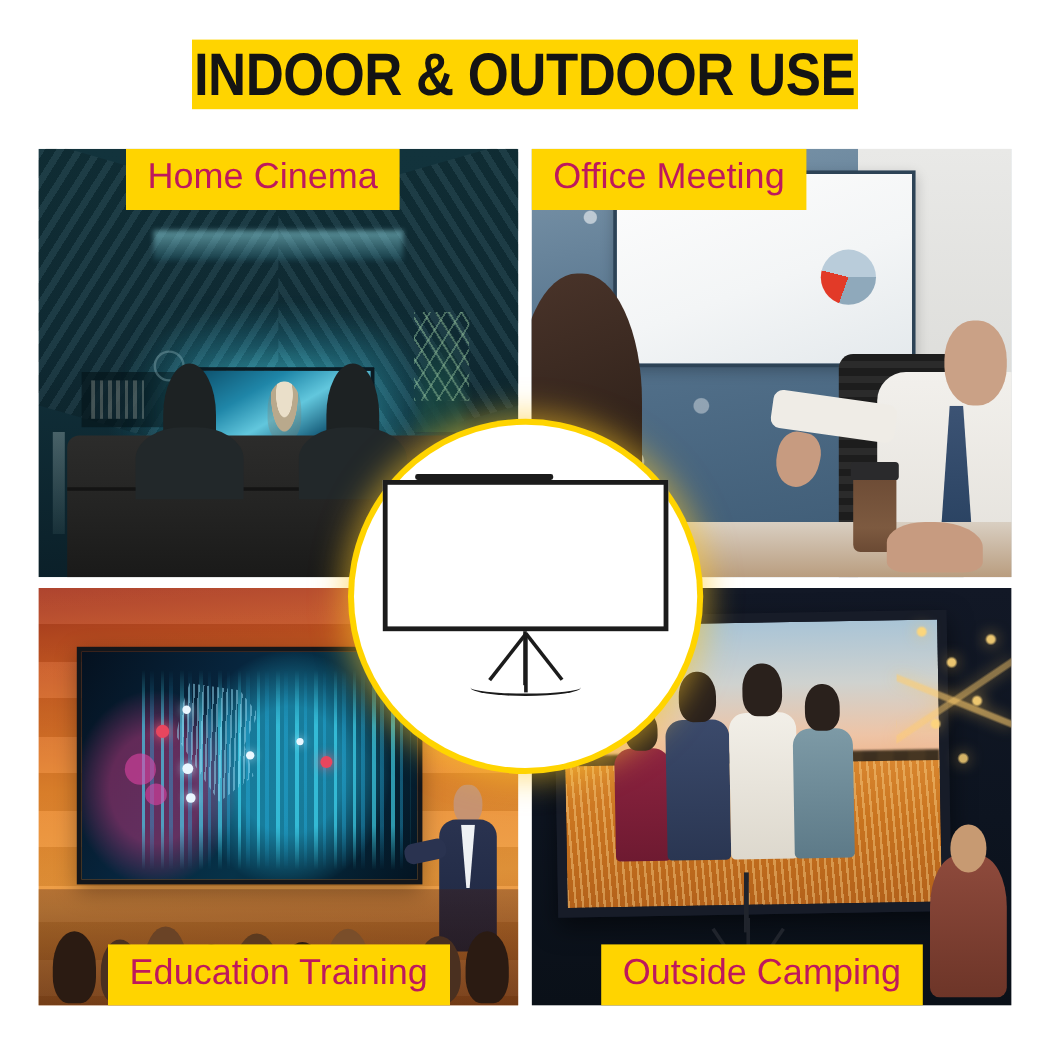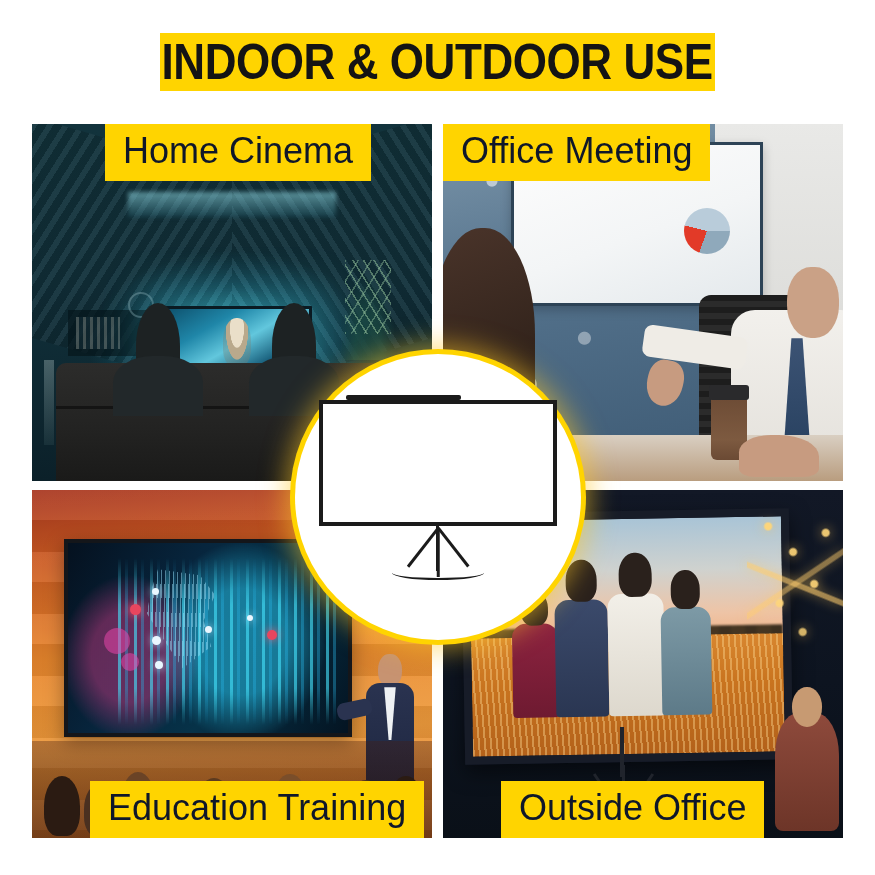--- a/index.html
+++ b/index.html
@@ -42,8 +42,8 @@
   
   .chip{
     position:absolute; z-index:6;
-    background:#FFD400; color:#0f172a;
-    font-size:36px; line-height:1;
+    background:#FFD400; color:#be185d;
+    font-size:30px; line-height:1;
     padding:9px 18px 12px 18px;
     white-space:nowrap;
   }

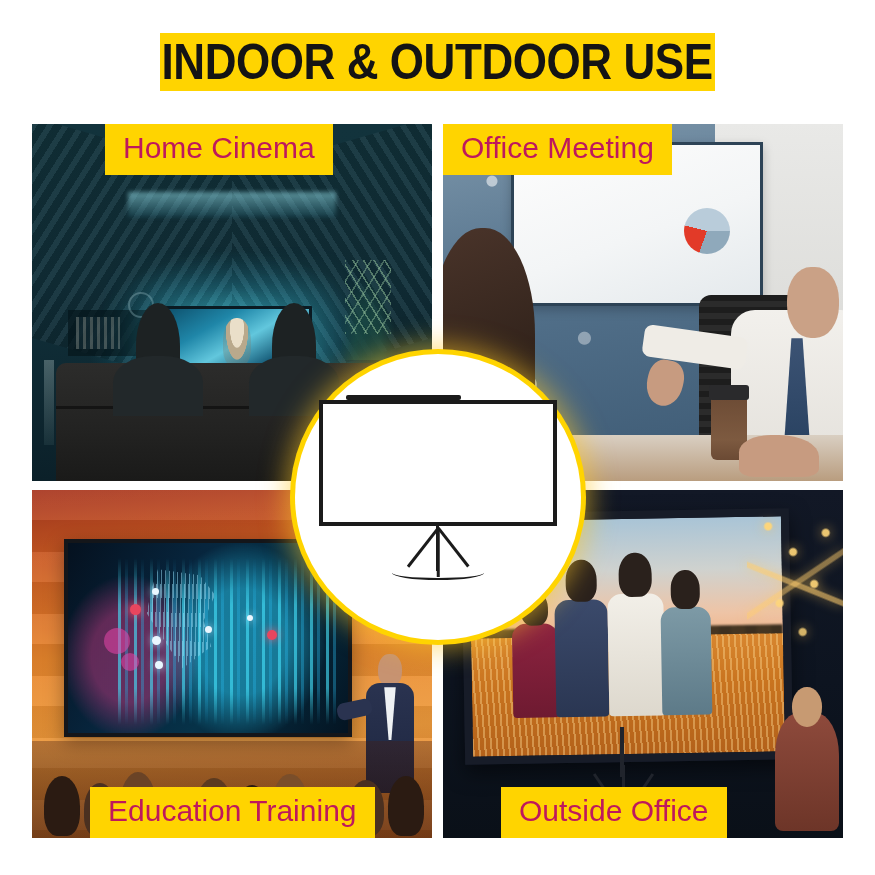--- a/index.html
+++ b/index.html
@@ -478,7 +478,7 @@
         </div>
         <div class="kid"></div>
       </div>
-      <div class="chip br">Outside Office</div>
+      <div class="chip br">Outside Camping</div>
     </div>
 
   </div>

